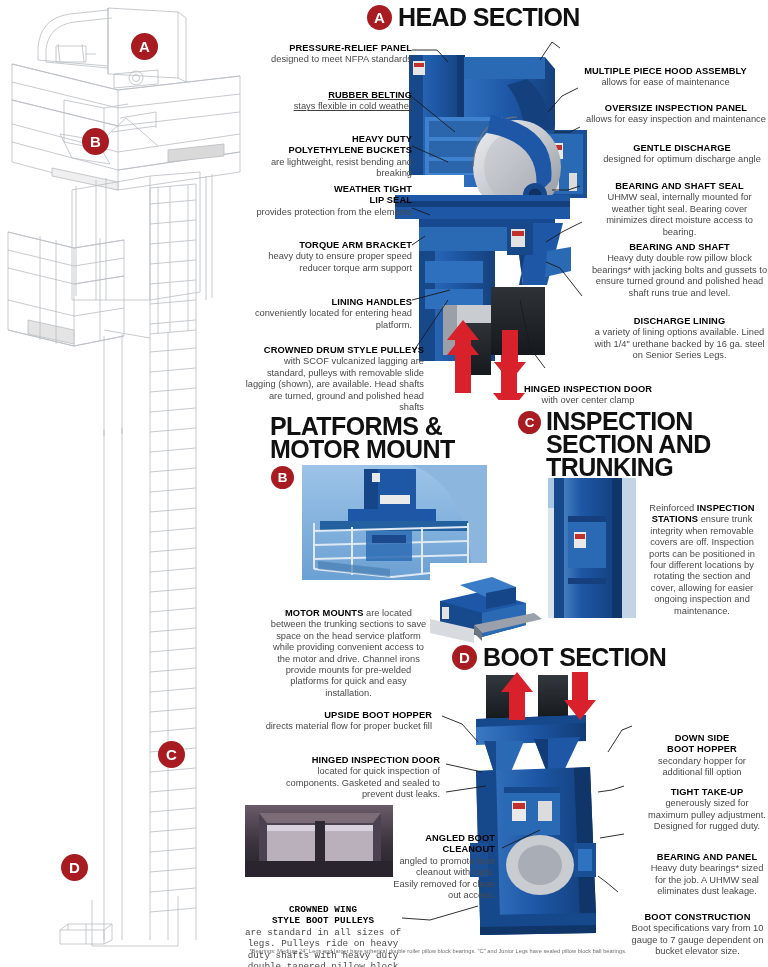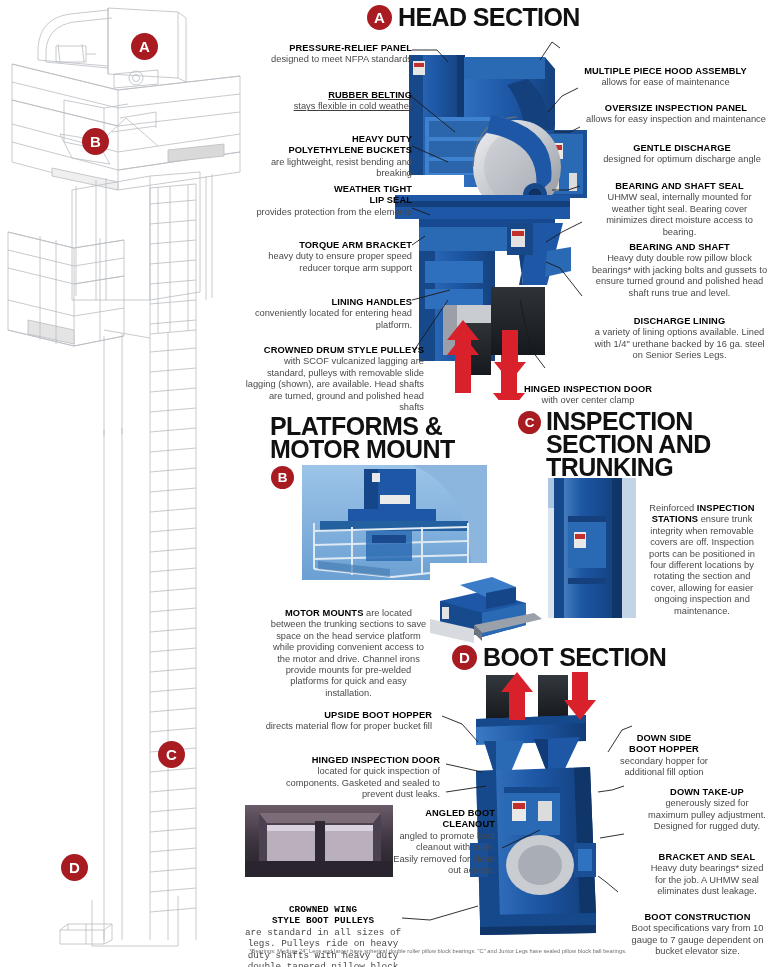--- a/index.html
+++ b/index.html
@@ -534,7 +534,7 @@
     <div class="body-txt">are standard in all sizes of legs. Pulleys ride on heavy duty shafts with heavy duty double tapered pillow block bearings*.</div>
   </div>
 
-  <div class="callout ta-l" style="left:601px; top:709px; width:126px;">
+  <div class="callout ta-l" style="left:639px; top:709px; width:126px;">
     <div class="cap" style="white-space:pre-line;">DOWN SIDE
 BOOT HOPPER</div>
     <div class="body-txt">secondary hopper for additional fill option</div>

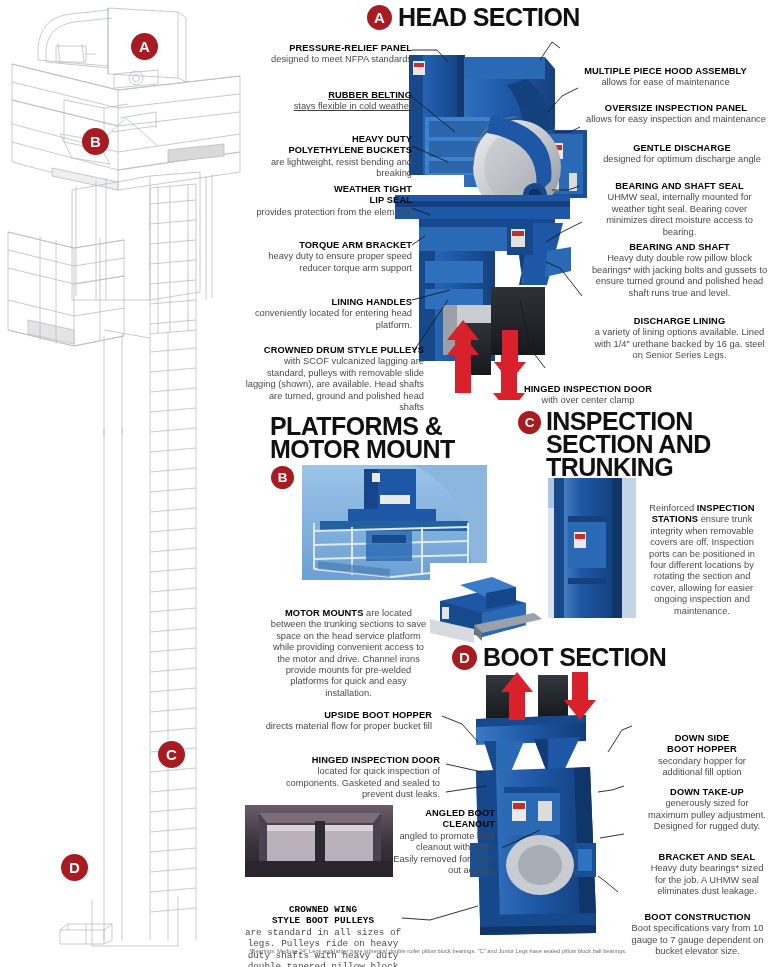--- a/index.html
+++ b/index.html
@@ -540,7 +540,7 @@
     <div class="body-txt">secondary hopper for additional fill option</div>
   </div>
   <div class="callout ta-l" style="left:647px; top:763px; width:120px;">
-    <div class="cap">DOWN TAKE-UP</div>
+    <div class="cap">TIGHT TAKE-UP</div>
     <div class="body-txt">generously sized for maximum pulley adjustment. Designed for rugged duty.</div>
   </div>
   <div class="callout ta-l" style="left:647px; top:828px; width:120px;">

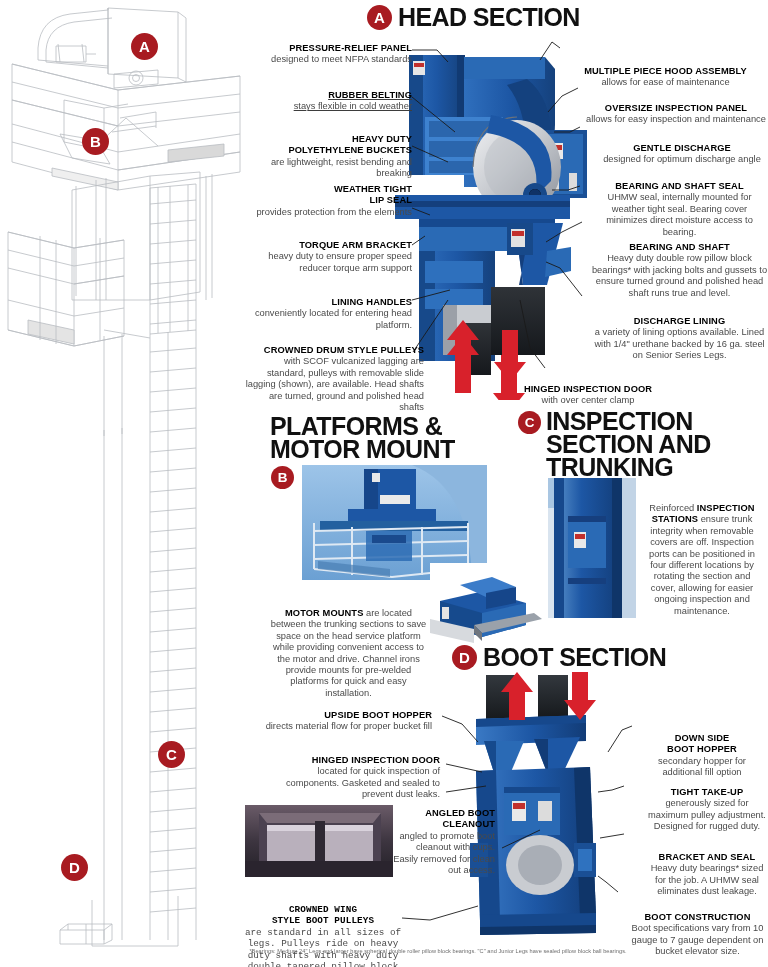--- a/index.html
+++ b/index.html
@@ -523,7 +523,7 @@
     <div class="cap">HINGED INSPECTION DOOR</div>
     <div class="body-txt">located for quick inspection of components. Gasketed and sealed to prevent dust leaks.</div>
   </div>
-  <div class="callout ta-r" style="left:390px; top:808px; width:105px;">
+  <div class="callout ta-r" style="left:390px; top:833px; width:105px;">
     <div class="cap" style="white-space:pre-line;">ANGLED BOOT
 CLEANOUT</div>
     <div class="body-txt">angled to promote boot cleanout with cups. Easily removed for clean out access.</div>

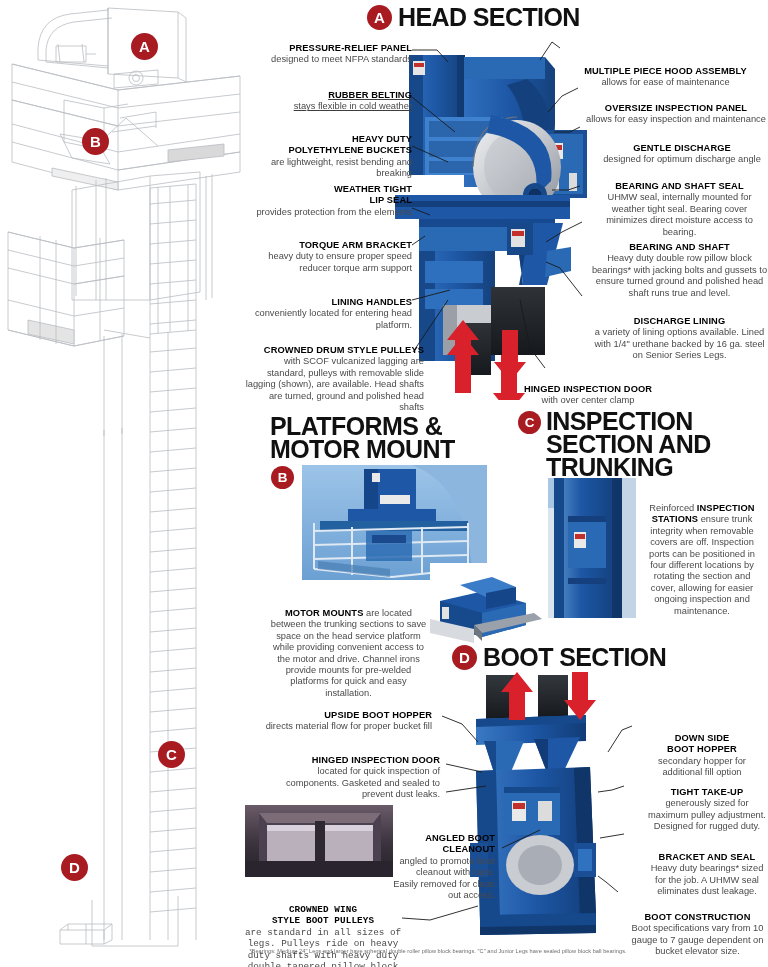--- a/index.html
+++ b/index.html
@@ -544,7 +544,7 @@
     <div class="body-txt">generously sized for maximum pulley adjustment. Designed for rugged duty.</div>
   </div>
   <div class="callout ta-l" style="left:647px; top:828px; width:120px;">
-    <div class="cap">BRACKET AND SEAL</div>
+    <div class="cap">BEARING AND PANEL</div>
     <div class="body-txt">Heavy duty bearings* sized for the job. A UHMW seal eliminates dust leakage.</div>
   </div>
   <div class="callout ta-l" style="left:627px; top:888px; width:141px;">

